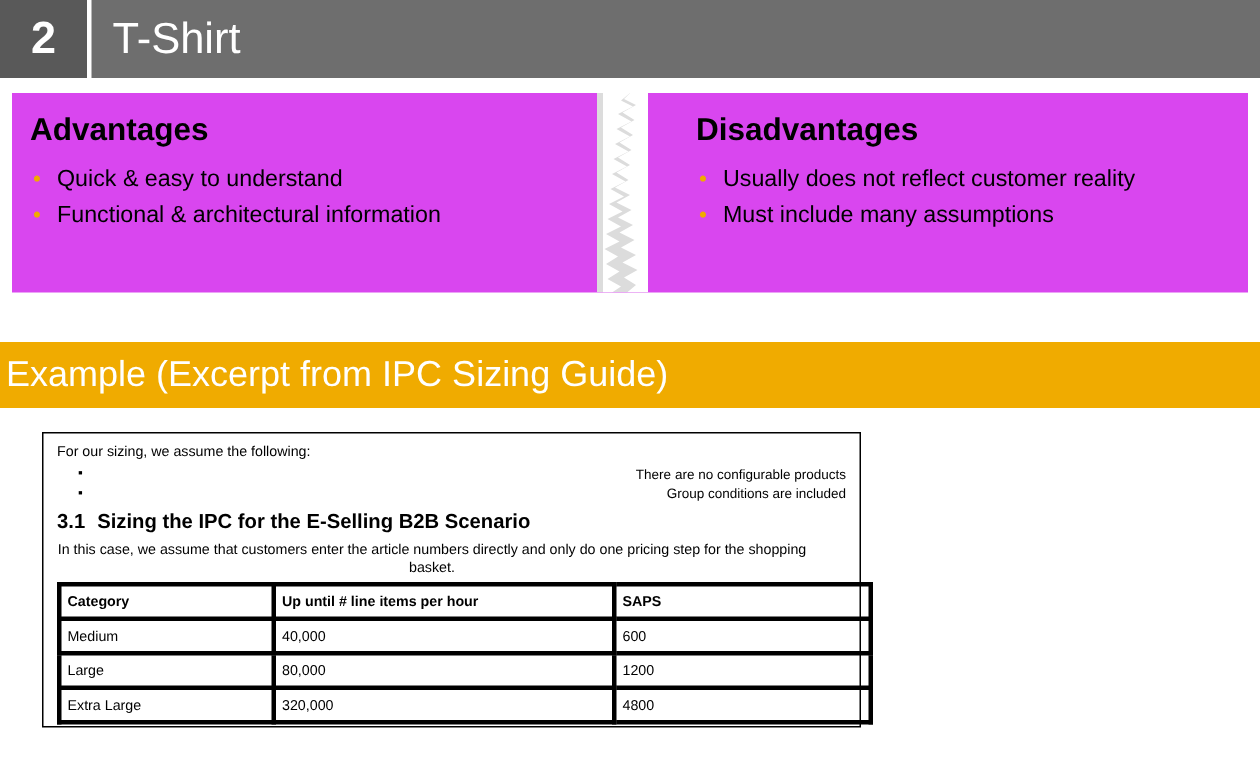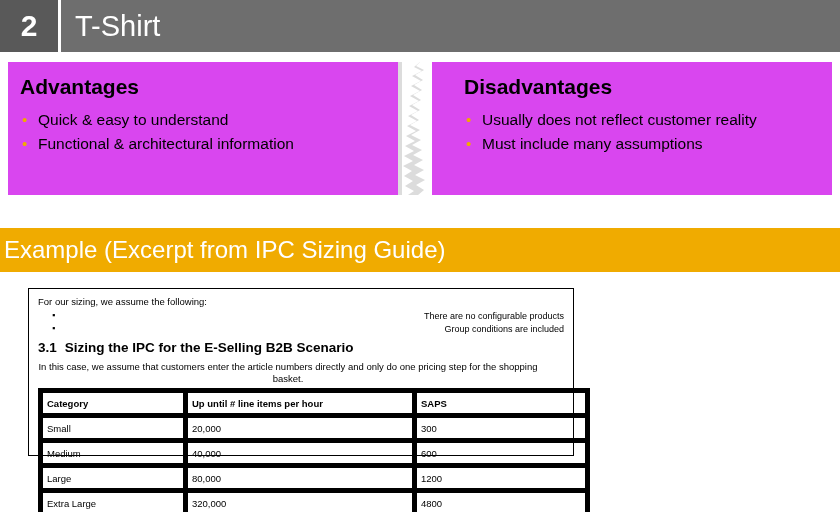--- a/index.html
+++ b/index.html
@@ -127,7 +127,7 @@
     left: 28px;
     top: 288px;
     width: 546px;
-    height: 168px;
+    height: 197px;
     background: #ffffff;
     border: 1px solid #000000;
     box-sizing: border-box;

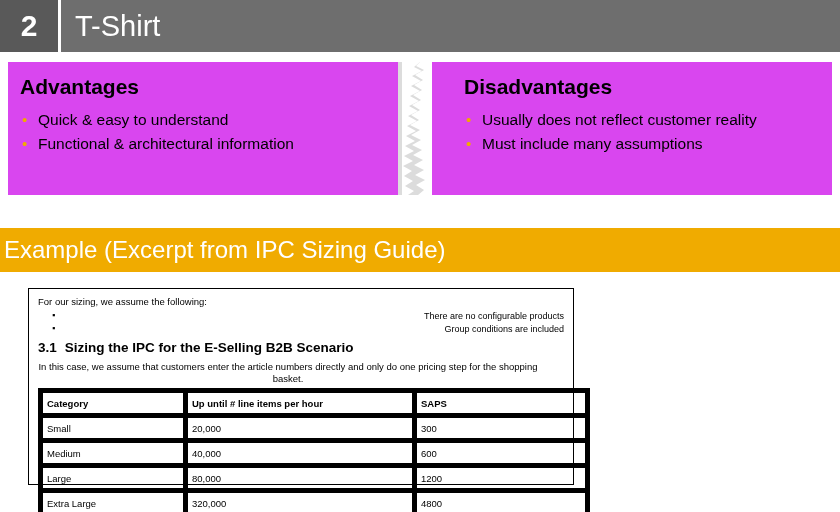--- a/index.html
+++ b/index.html
@@ -181,7 +181,7 @@
     table-layout: fixed;
   }
   table.ex-table td, table.ex-table th {
-    border: 5px solid #000000;
+    border: 3px solid #000000;
     font-size: 9.5px;
     color: #000000;
     padding: 3px 4px;

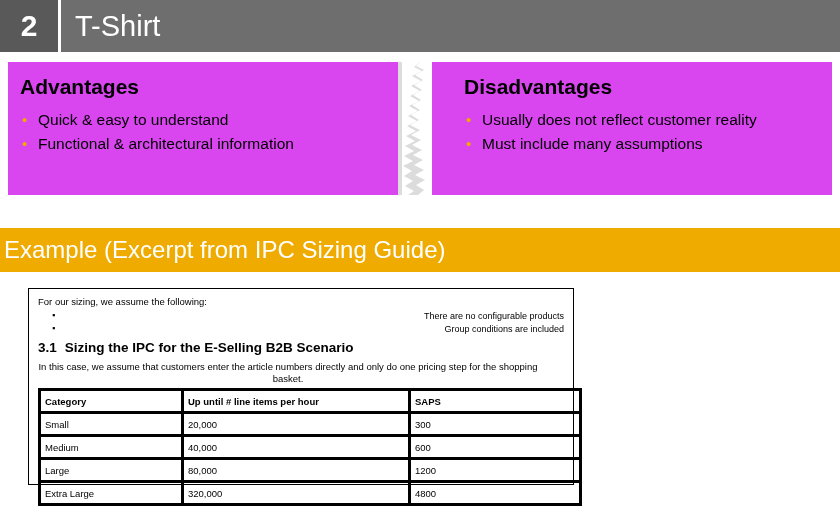--- a/index.html
+++ b/index.html
@@ -264,11 +264,6 @@
     </thead>
     <tbody>
       <tr>
-        <td class="c0">Small</td>
-        <td class="c1">20,000</td>
-        <td class="c2">300</td>
-      </tr>
-      <tr>
         <td class="c0">Medium</td>
         <td class="c1">40,000</td>
         <td class="c2">600</td>

